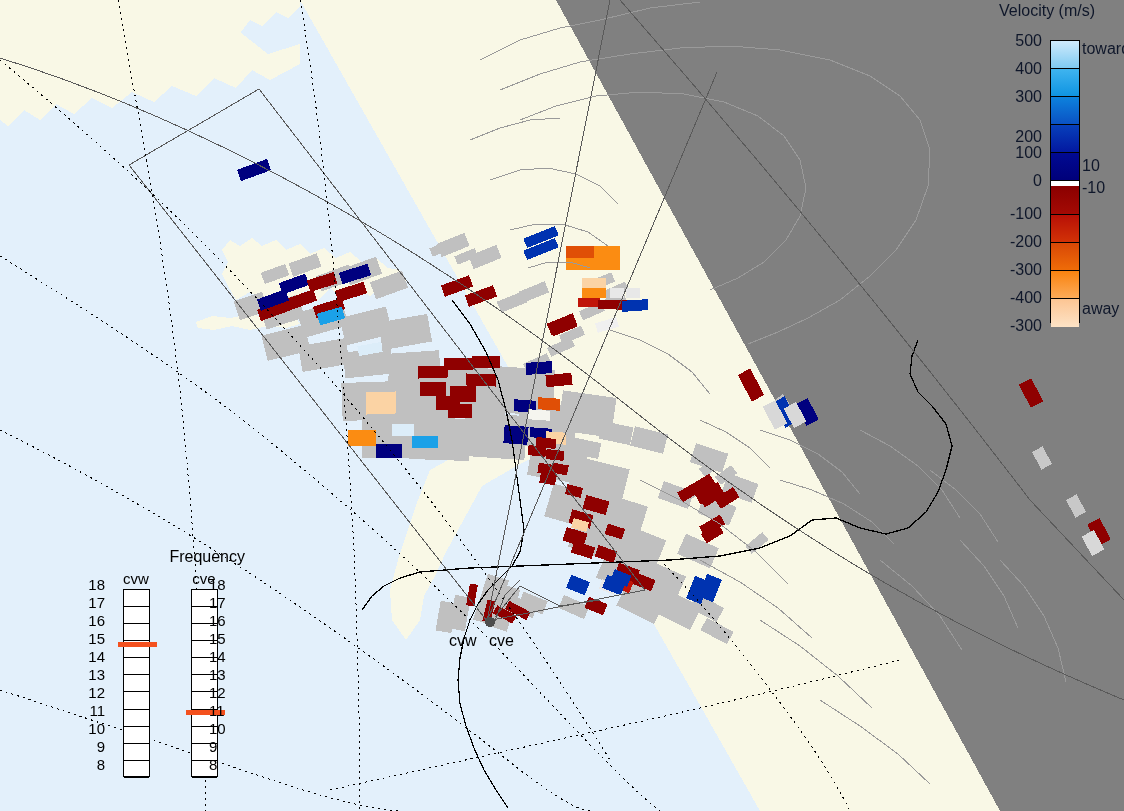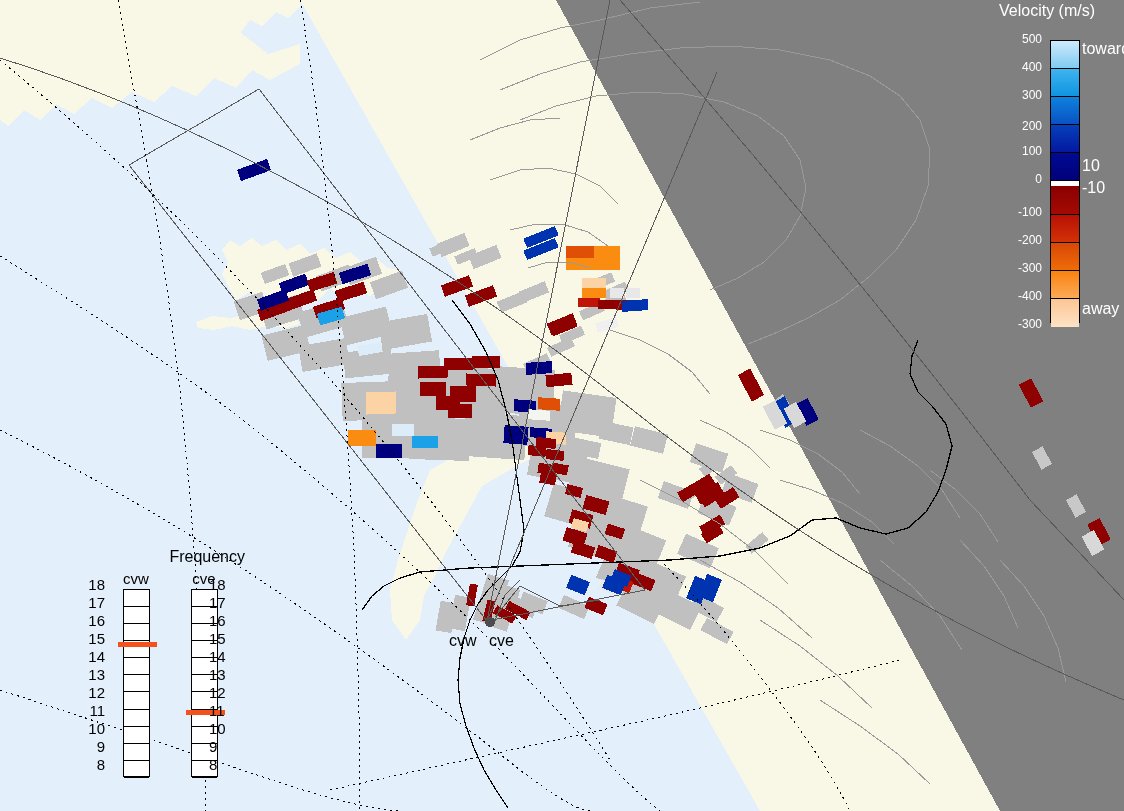--- a/index.html
+++ b/index.html
@@ -25,7 +25,7 @@
   
   #velocity-legend{
     position:absolute;left:970px;top:0px;width:154px;height:340px;
-    color:#ffffff;
+    color:#0f172a;
   }
   #velocity-title{
     position:absolute;left:0px;top:2px;width:154px;text-align:center;

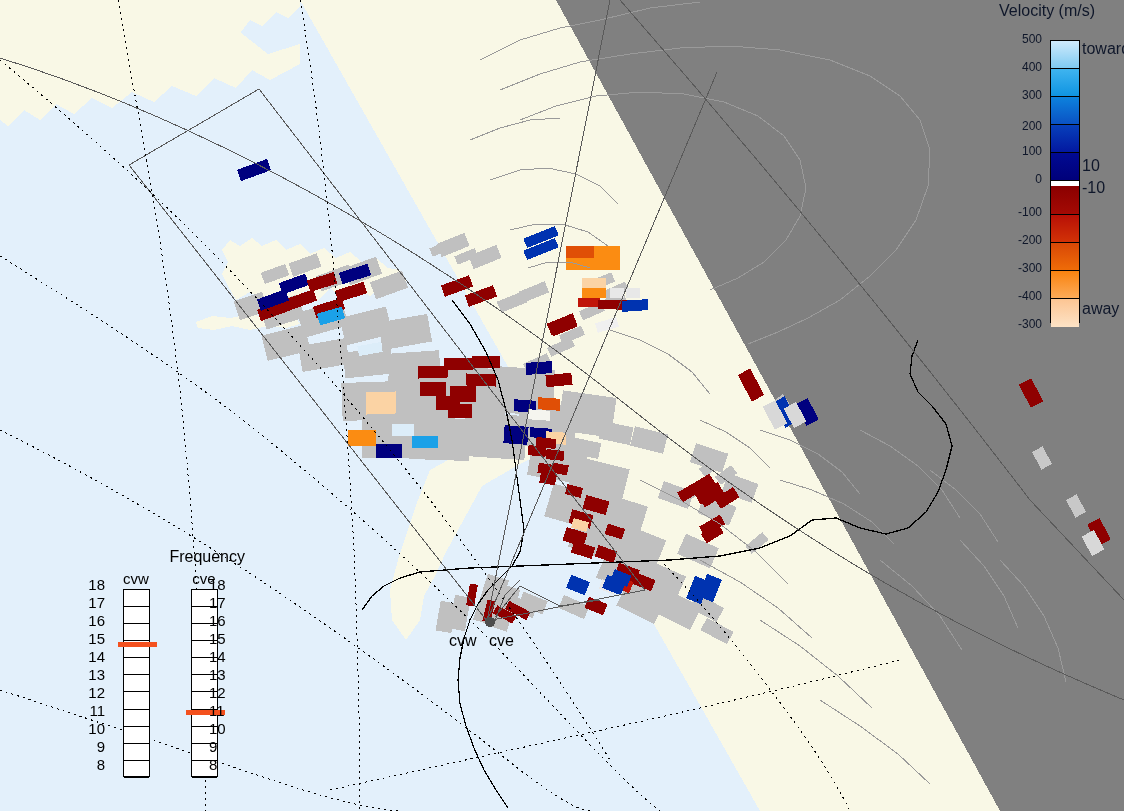--- a/index.html
+++ b/index.html
@@ -40,7 +40,7 @@
   .cgap{width:28px;height:5px;background:#ffffff;}
   #cb-ticks{position:absolute;left:0px;top:32px;width:74px;}
   .cb-tick{
-    position:absolute;right:2px;font-size:12px;text-align:right;white-space:nowrap;margin-left:8px;
+    position:absolute;right:2px;font-size:16px;text-align:right;white-space:nowrap;margin-left:8px;
   }
   .cb-side{position:absolute;left:112px;font-size:16px;white-space:nowrap;}
 

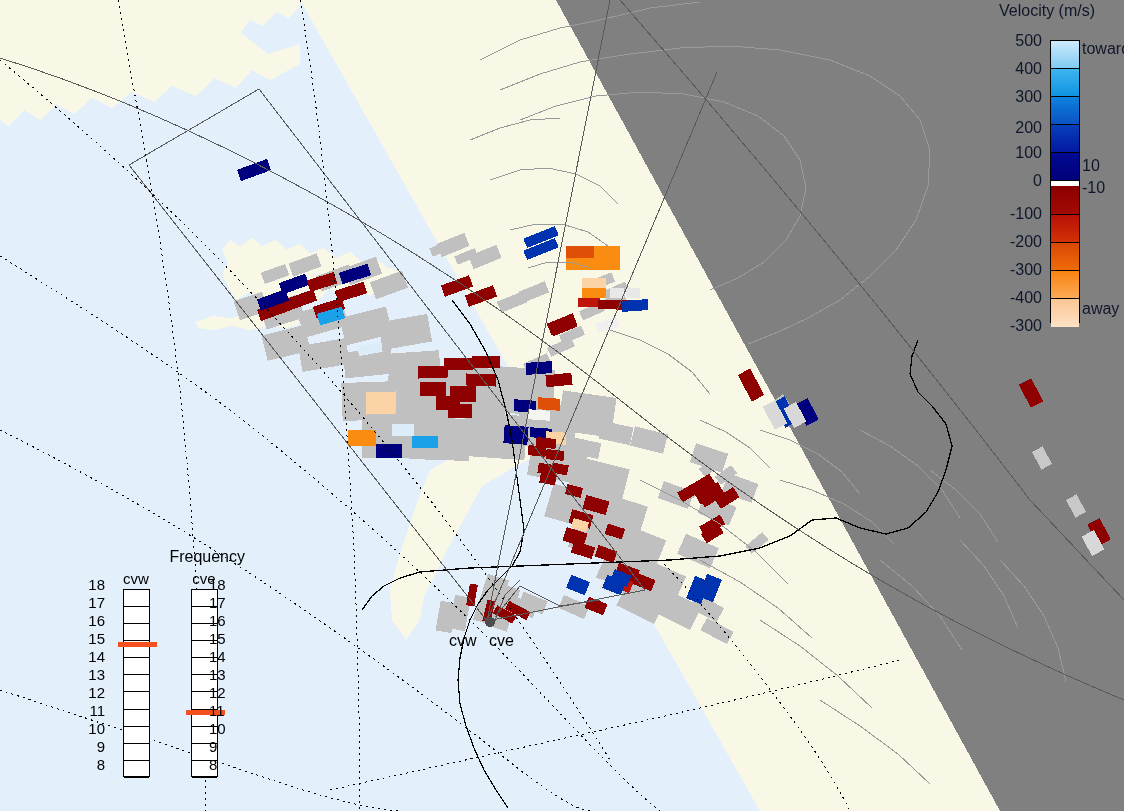--- a/index.html
+++ b/index.html
@@ -402,7 +402,7 @@
       <div class="cb-tick" style="top:0px">500</div>
       <div class="cb-tick" style="top:28px">400</div>
       <div class="cb-tick" style="top:56px">300</div>
-      <div class="cb-tick" style="top:87px">200</div>
+      <div class="cb-tick" style="top:96px">200</div>
       <div class="cb-tick" style="top:112px">100</div>
       <div class="cb-tick" style="top:140px">0</div>
       <div class="cb-tick" style="top:173px">-100</div>

